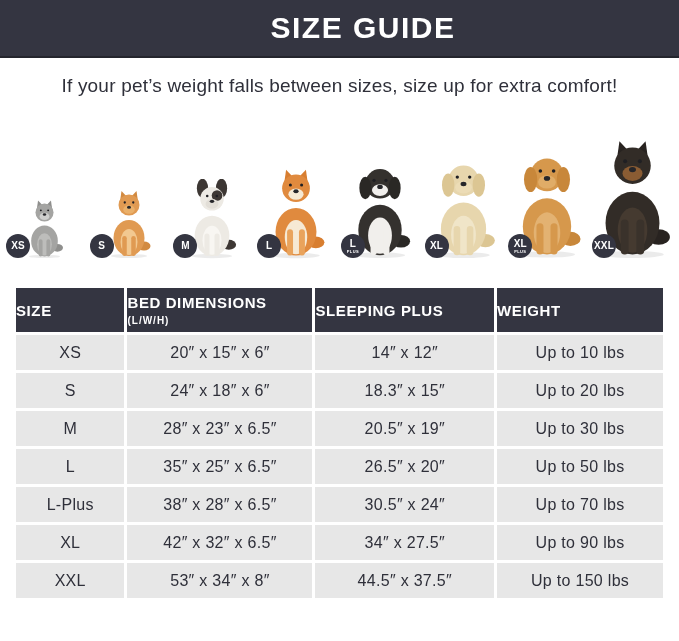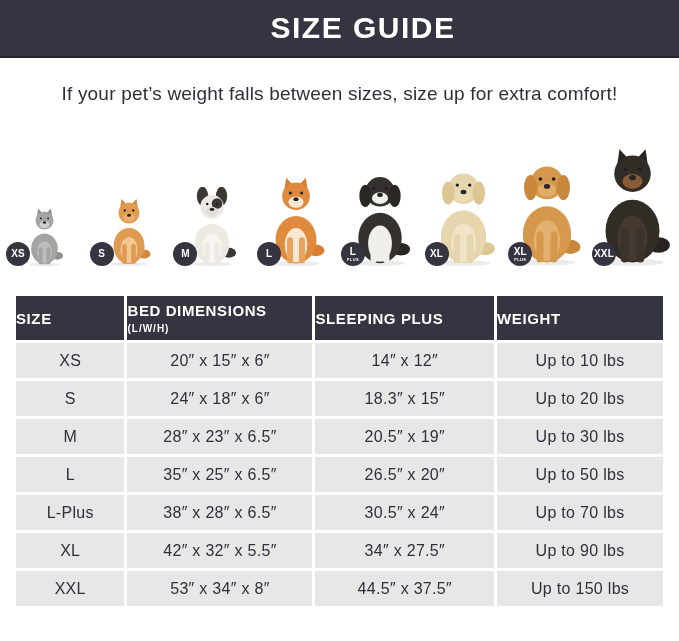--- a/index.html
+++ b/index.html
@@ -12,7 +12,7 @@
   .header-bar h1 { color:#ffffff; font-size:30px; font-weight:bold; letter-spacing:1.5px; }
 
   
-  .tagline { margin-top:25px; text-align:center; font-size:19px; color:#2f303a; letter-spacing:0.2px; font-weight:500; }
+  .tagline { margin-top:17px; text-align:center; font-size:19px; color:#2f303a; letter-spacing:0.2px; font-weight:500; }
 
   
   .animals { margin-top:14px; height:148px; display:flex; align-items:flex-end; padding:0 3px; }

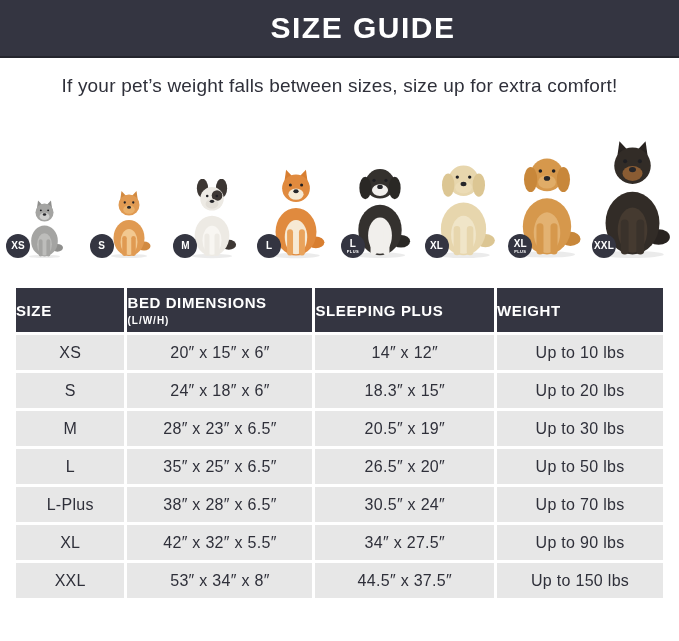--- a/index.html
+++ b/index.html
@@ -293,7 +293,7 @@
         </tr>
         <tr>
           <td>XL</td>
-          <td>42″ x 32″ x 5.5″</td>
+          <td>42″ x 32″ x 6.5″</td>
           <td>34″ x 27.5″</td>
           <td>Up to 90 lbs</td>
         </tr>

